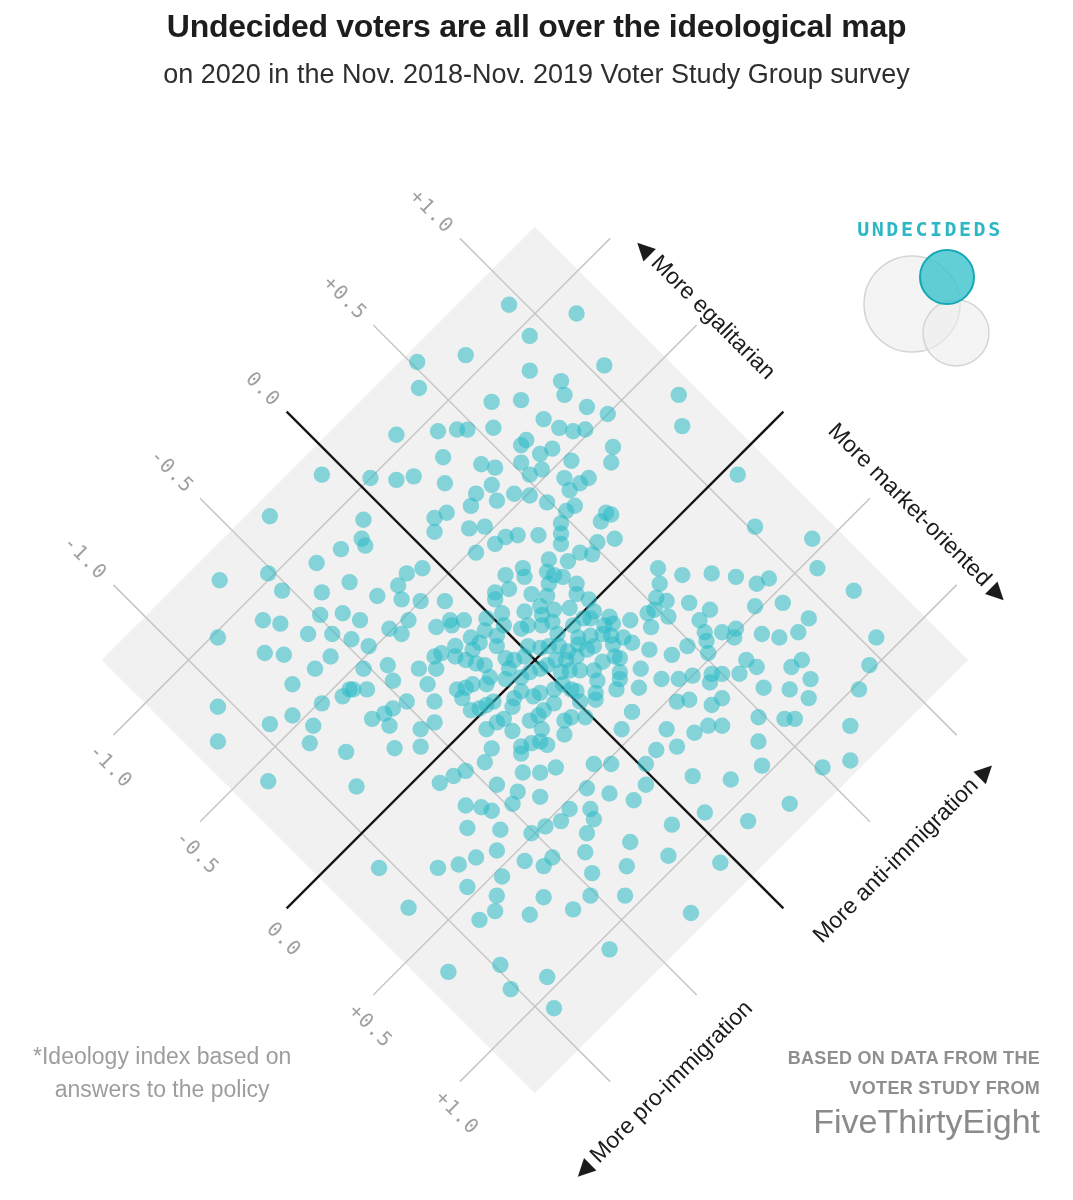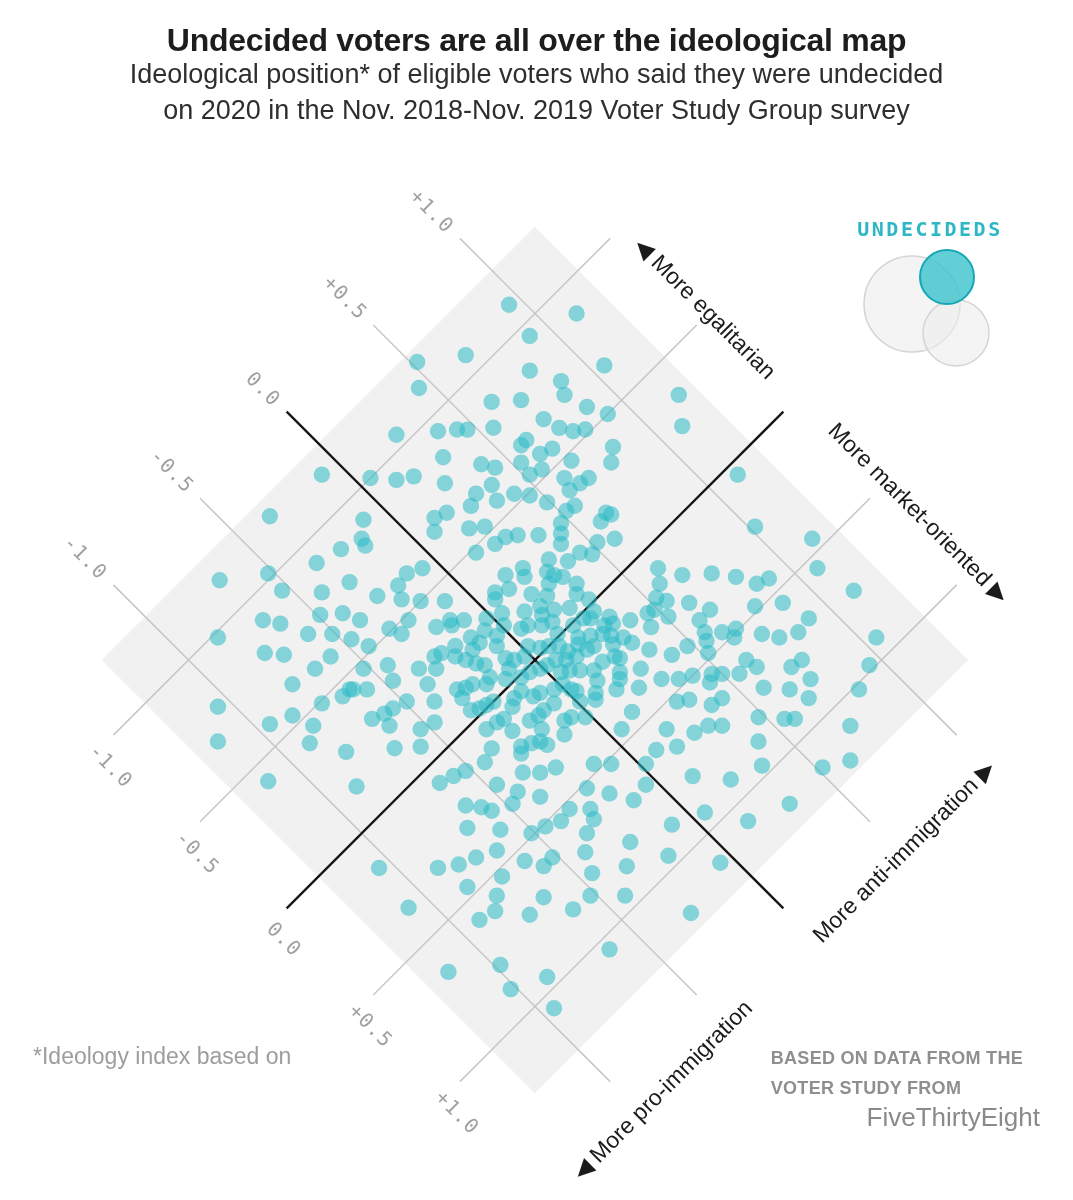--- a/index.html
+++ b/index.html
@@ -5,7 +5,7 @@
   html,body{margin:0;padding:0;}
   body{width:1073px;height:1200px;position:relative;background:#ffffff;
        font-family:"Liberation Sans",sans-serif;overflow:hidden;}
-  .title{position:absolute;top:22px;left:0;right:0;text-align:center;
+  .title{position:absolute;top:8px;left:0;right:0;text-align:center;
          font-size:32px;font-weight:bold;color:#1d1d1d;letter-spacing:-0.3px;}
   .subtitle{position:absolute;top:57px;left:0;right:0;text-align:center;
             font-size:27px;color:#2e2e2e;line-height:1.32;}

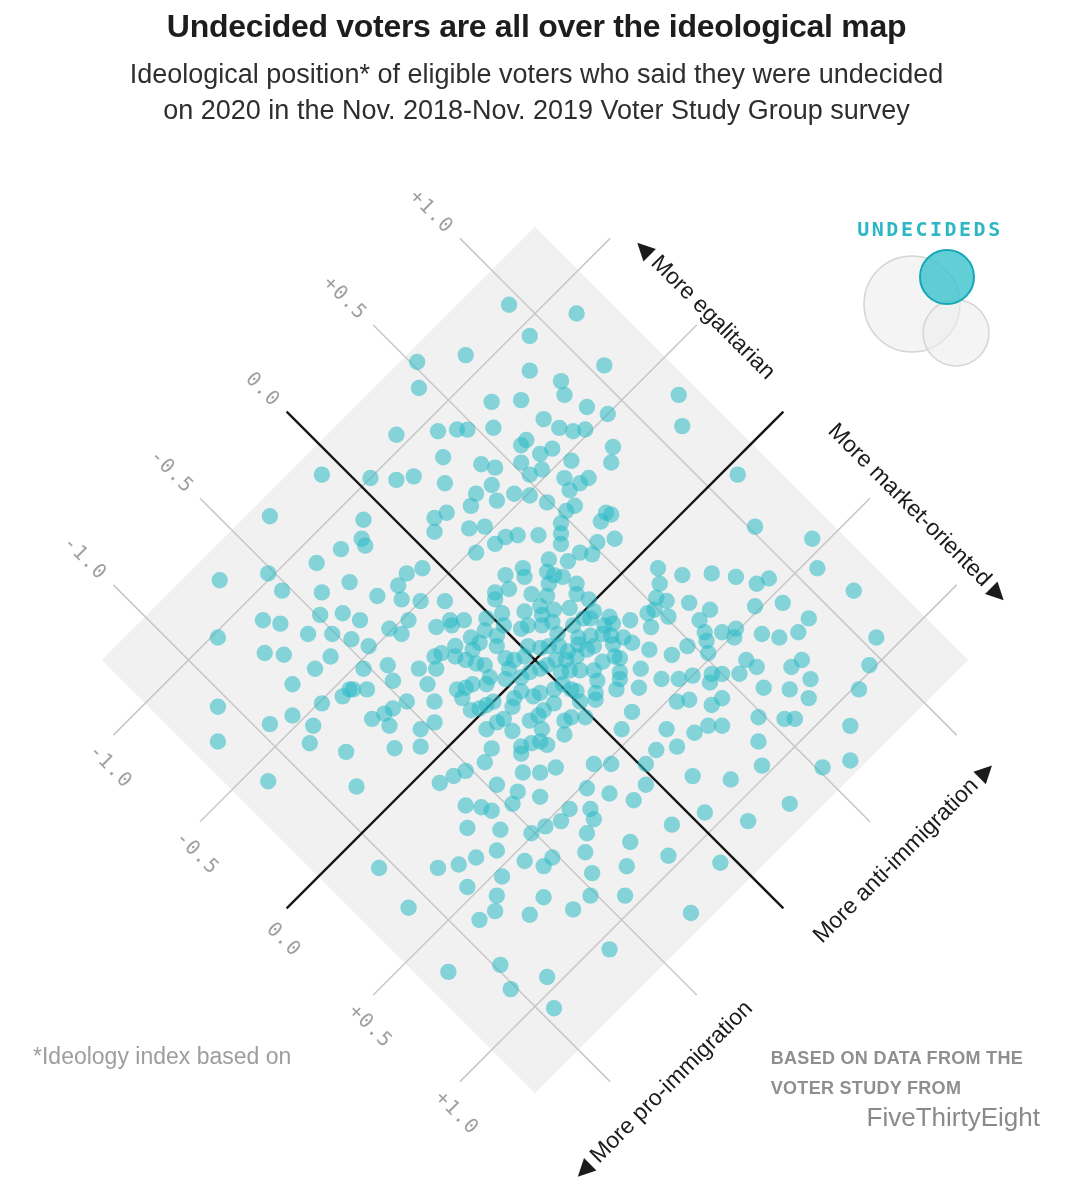--- a/index.html
+++ b/index.html
@@ -31,7 +31,6 @@
 
 <div class="title">Undecided voters are all over the ideological map</div>
 <div class="subtitle">
-  <span>Ideological position* of eligible voters who said they were undecided</span>
   <span>on 2020 in the Nov. 2018-Nov. 2019 Voter Study Group survey</span>
 </div>
 

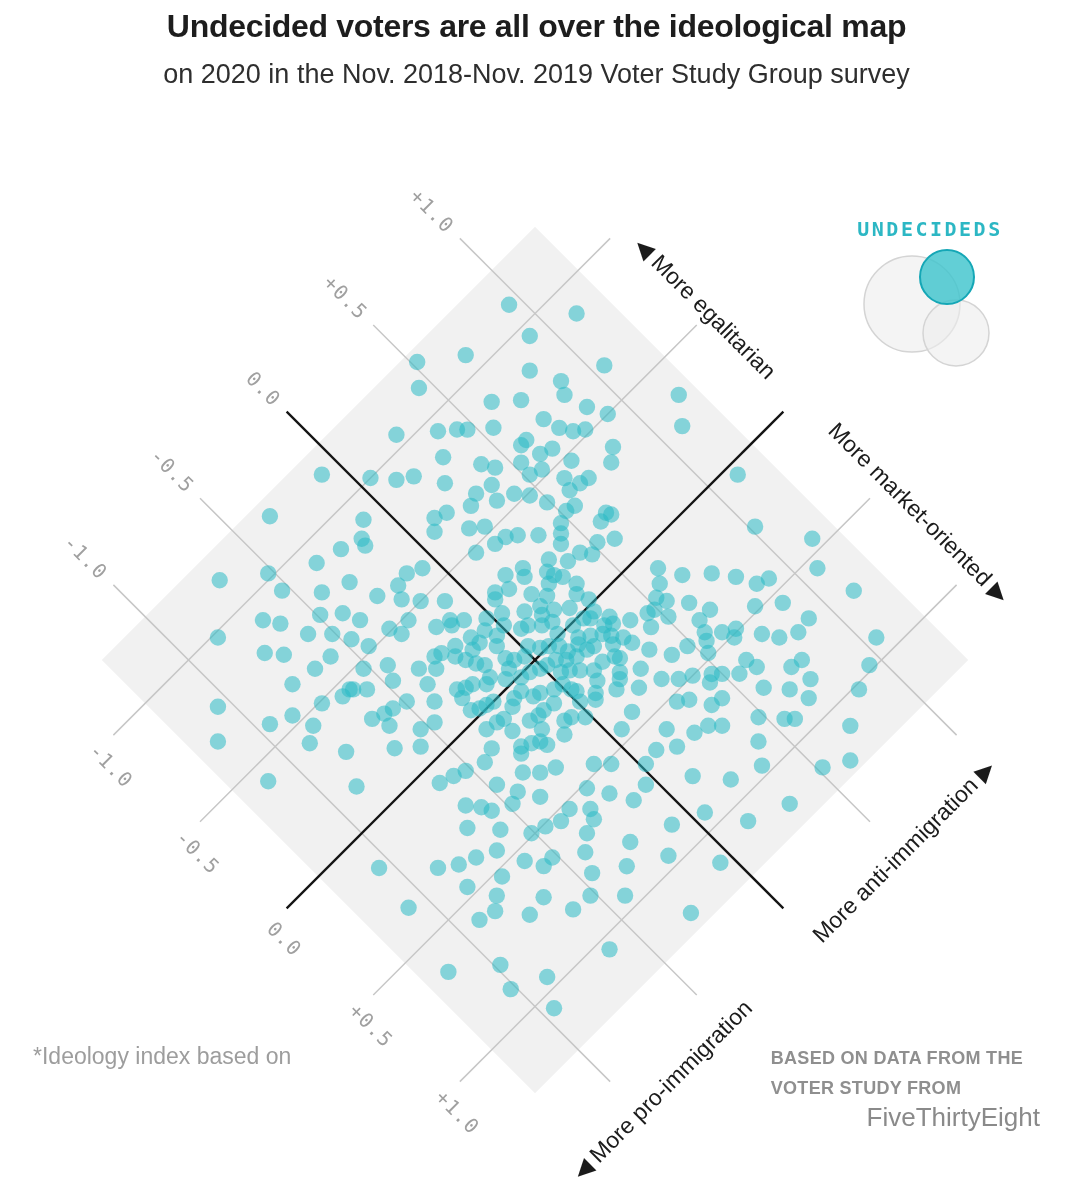--- a/index.html
+++ b/index.html
@@ -19,7 +19,7 @@
   .footnote{position:absolute;left:33px;top:1040px;font-size:23px;
             color:#9d9d9d;line-height:1.43;}
   .footnote span{display:block;text-align:center;}
-  .credit{position:absolute;right:50px;top:1044px;text-align:left;
+  .credit{position:absolute;right:33px;top:1044px;text-align:right;
           font-size:18px;font-weight:bold;color:#8f8f8f;line-height:1.65;
           letter-spacing:0.3px;}
   .credit span{display:block;}

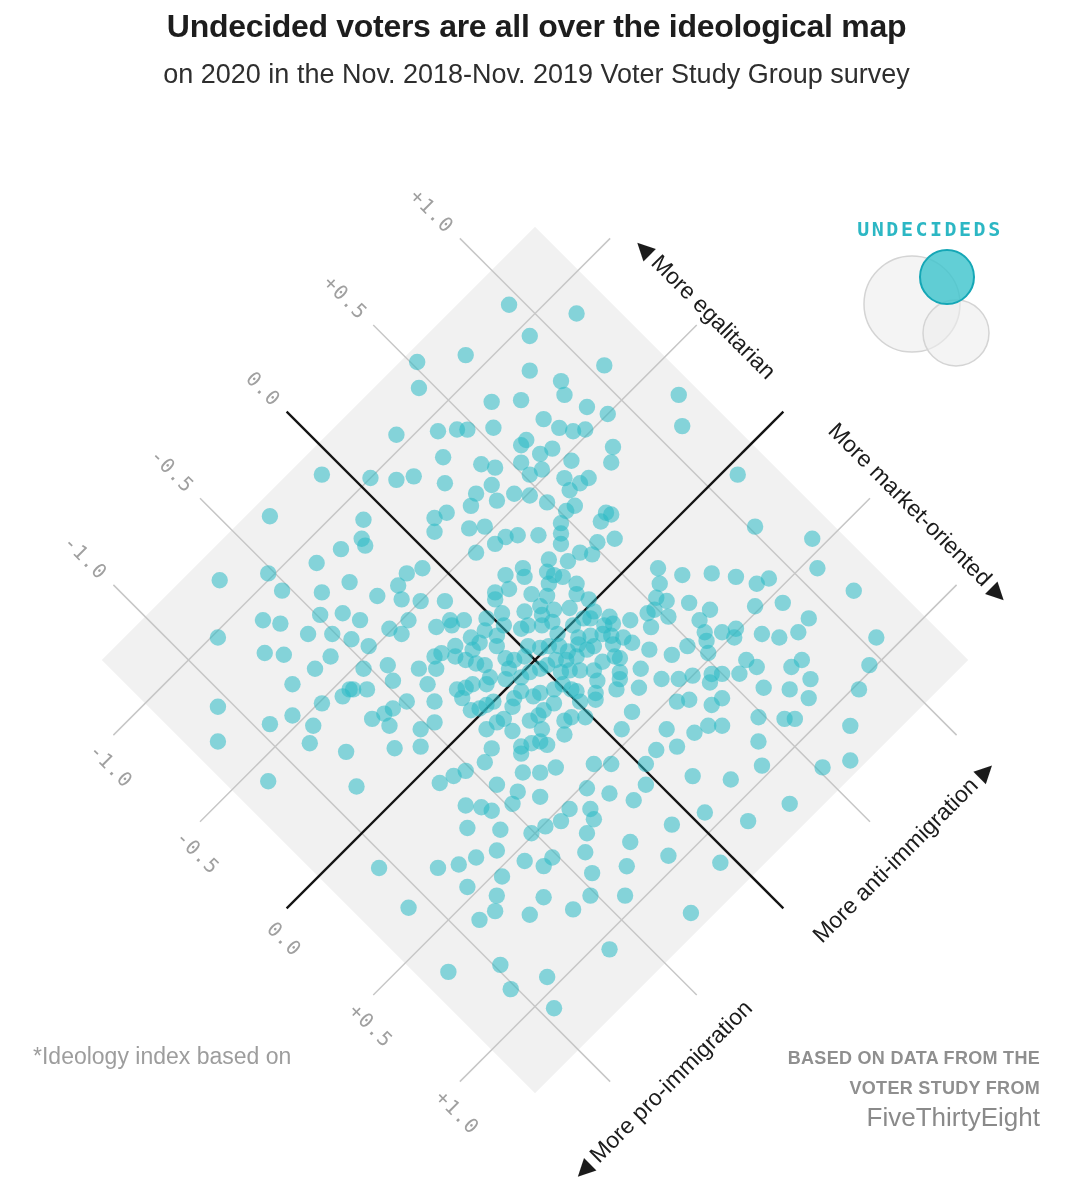--- a/index.html
+++ b/index.html
@@ -505,6 +505,7 @@
 
 <div class="footnote">
   <span>*Ideology index based on</span>
+  <span>answers to the policy</span>
 </div>
 
 <div class="credit">

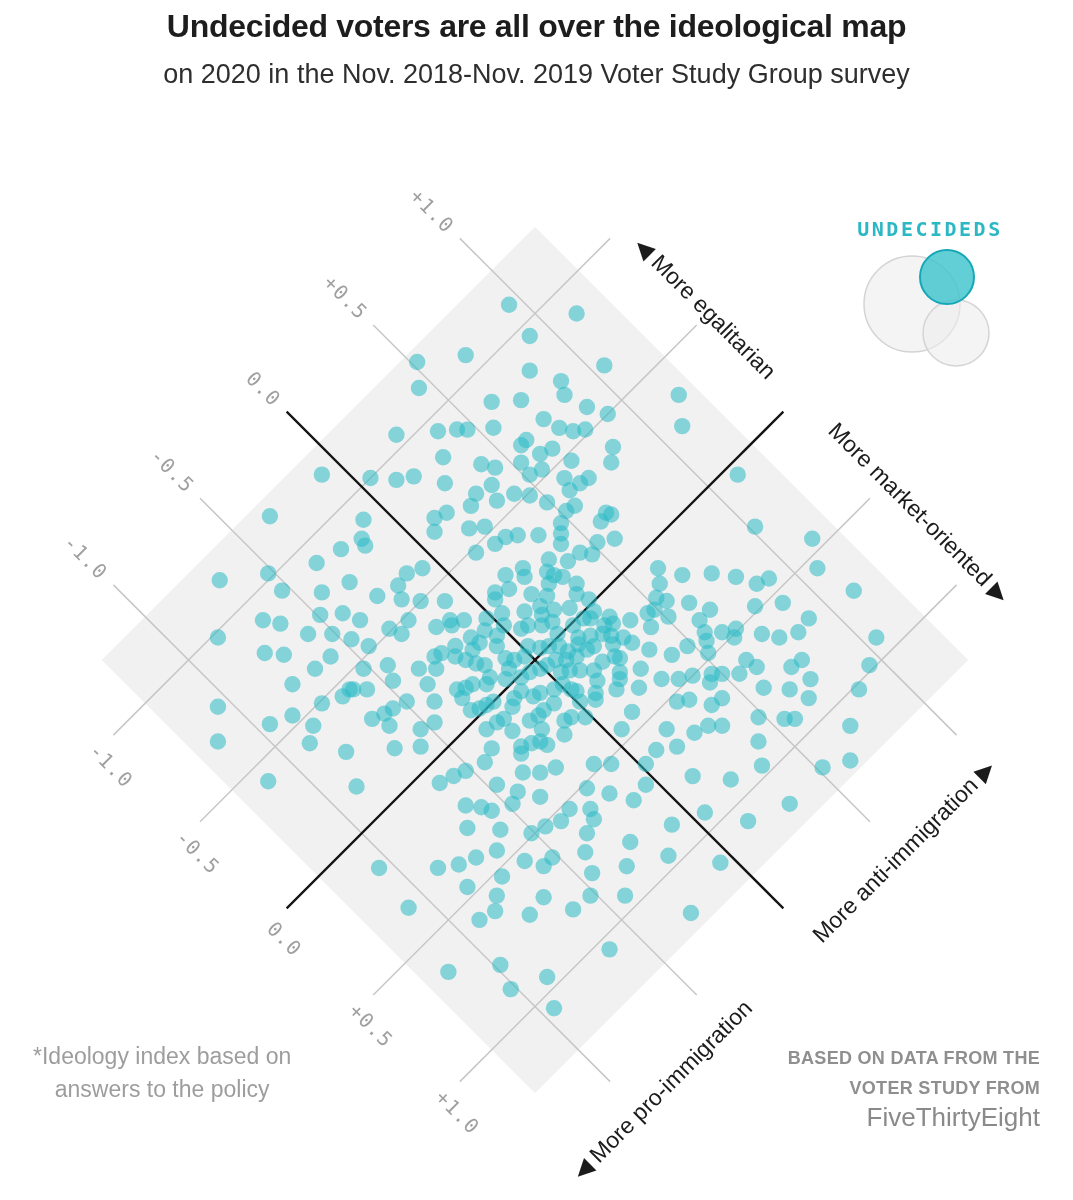--- a/index.html
+++ b/index.html
@@ -24,7 +24,7 @@
           letter-spacing:0.3px;}
   .credit span{display:block;}
   .source{position:absolute;right:33px;top:1102px;text-align:right;
-          font-size:26px;color:#8a8a8a;}
+          font-size:34px;color:#8a8a8a;}
 </style>
 </head>
 <body>

